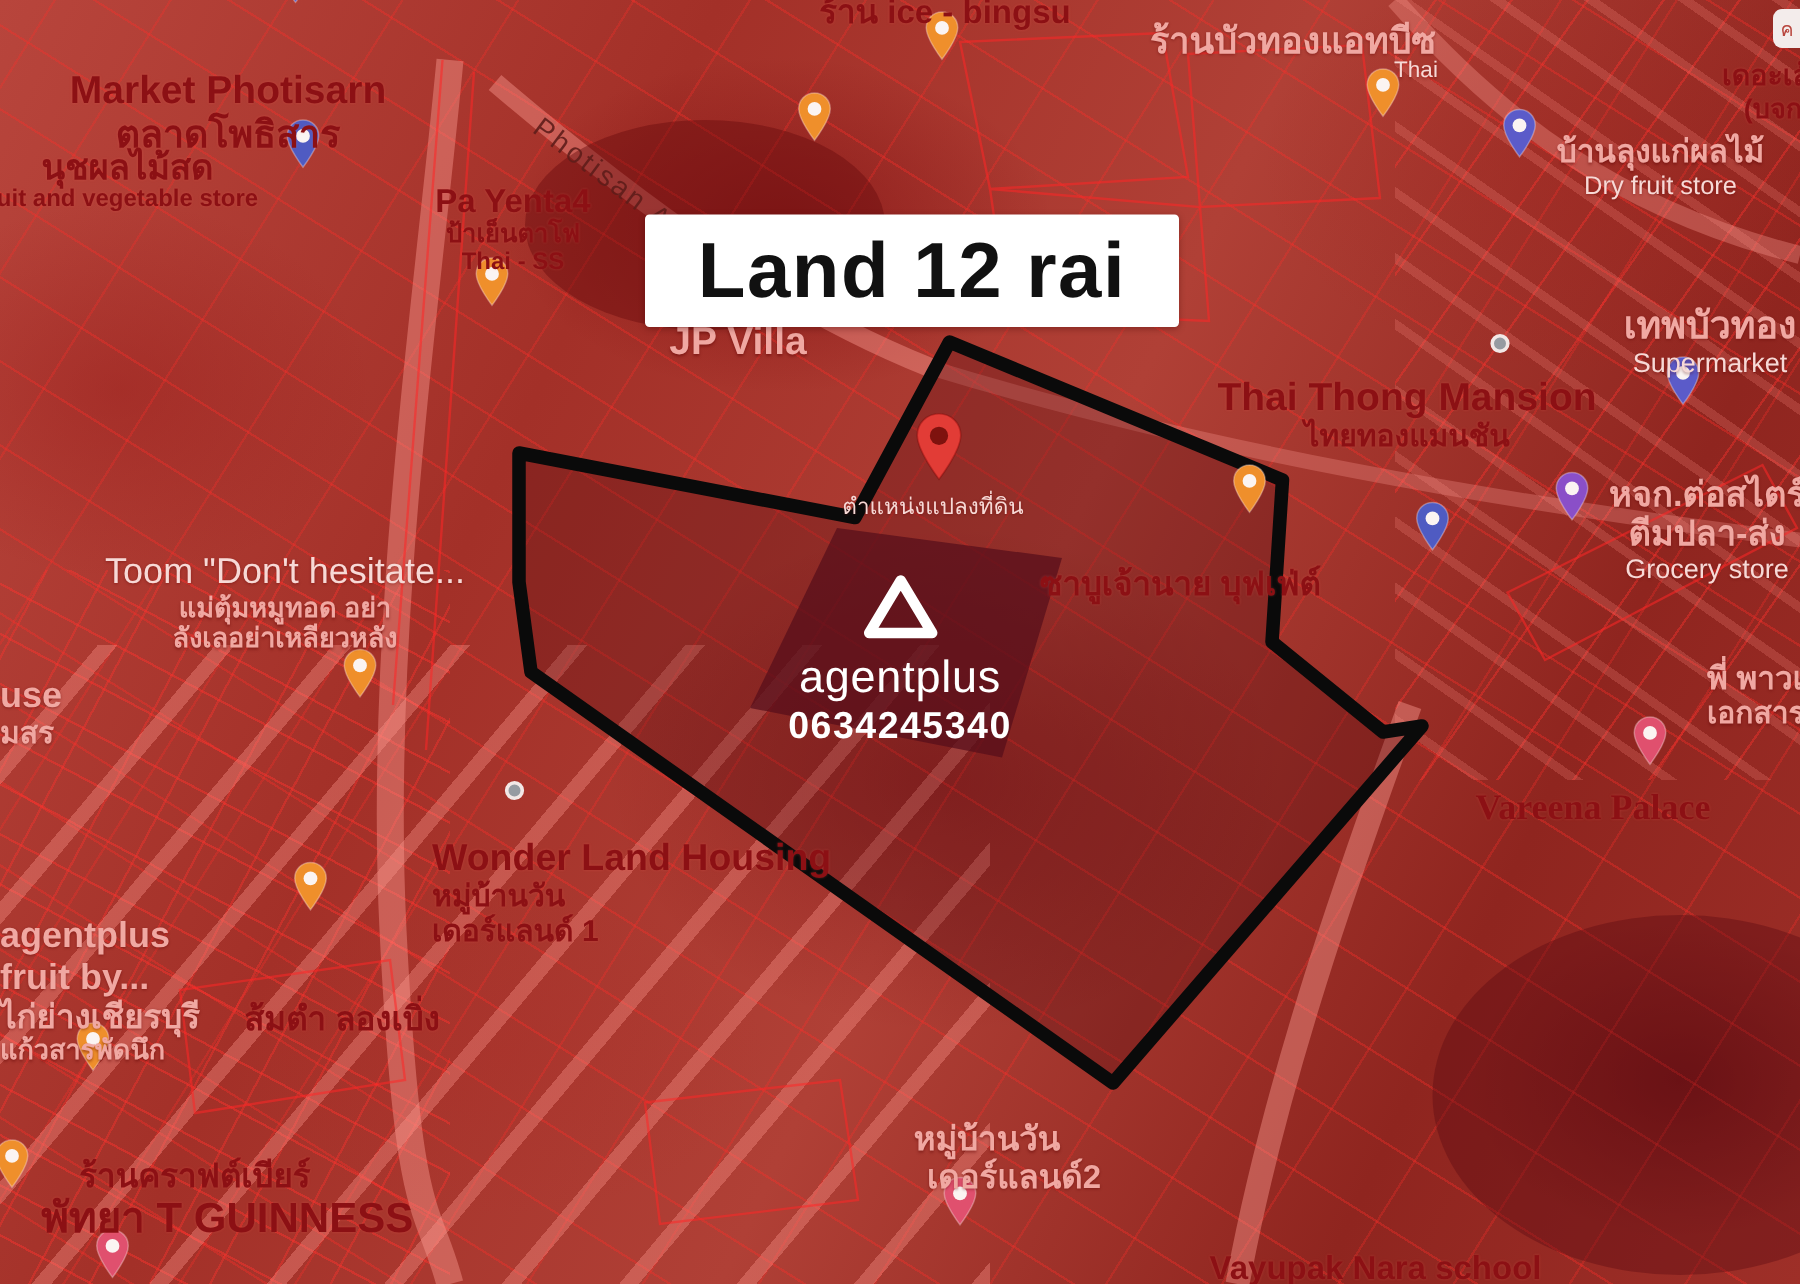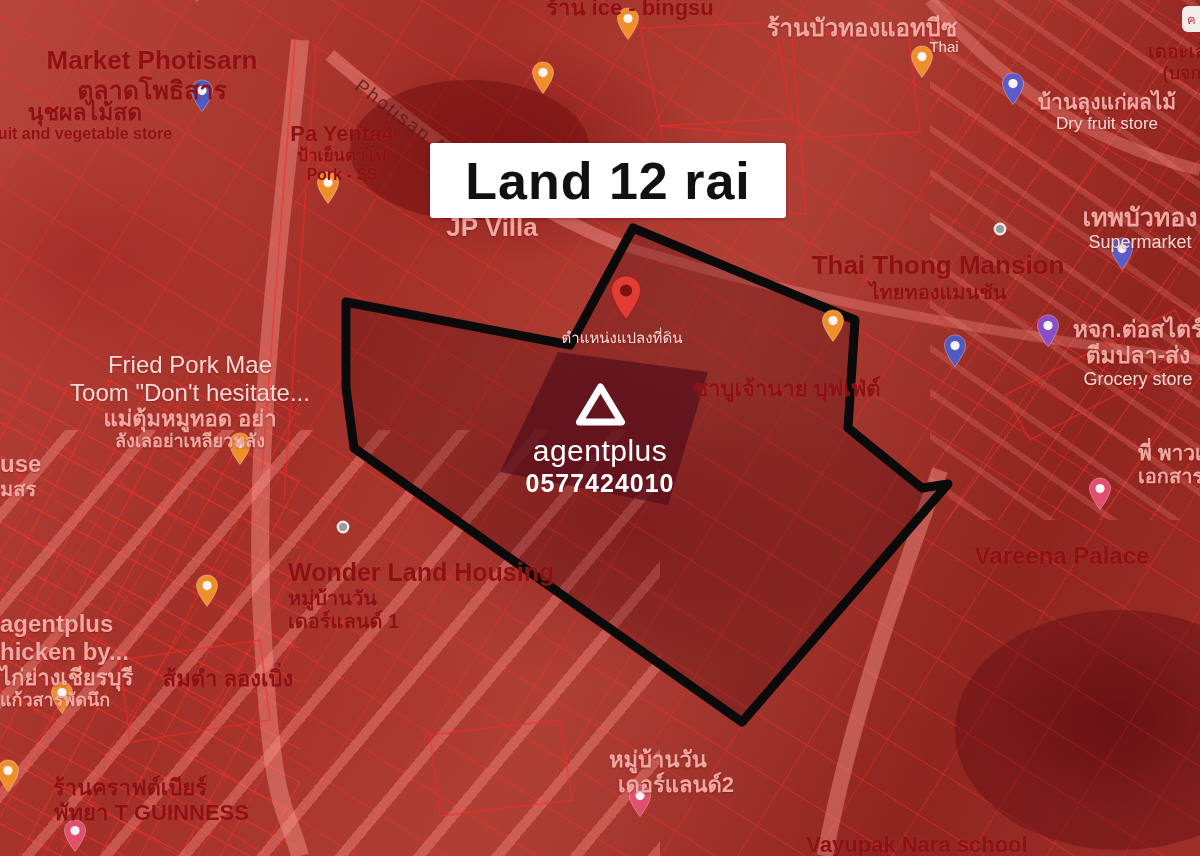--- a/index.html
+++ b/index.html
@@ -224,7 +224,7 @@
       <div class="place center" style="left: 342px; top: 153px;">
         <div class="line style-dark" style="font-size: 22px;">Pa Yenta4</div>
         <div class="line style-dark" style="font-size: 17px;">ป้าเย็นตาโฟ</div>
-        <div class="line style-dark" style="font-size: 16px;">Pork - SS</div>
+        <div class="line style-dark" style="font-size: 16px;">Thai - SS</div>
       </div>
       <div class="place center" style="left: 416px; top: 128px; transform: translate(-50%, -50%) rotate(37deg);">
         <div class="line style-street" style="font-size: 19px;">Photisan Alley</div>

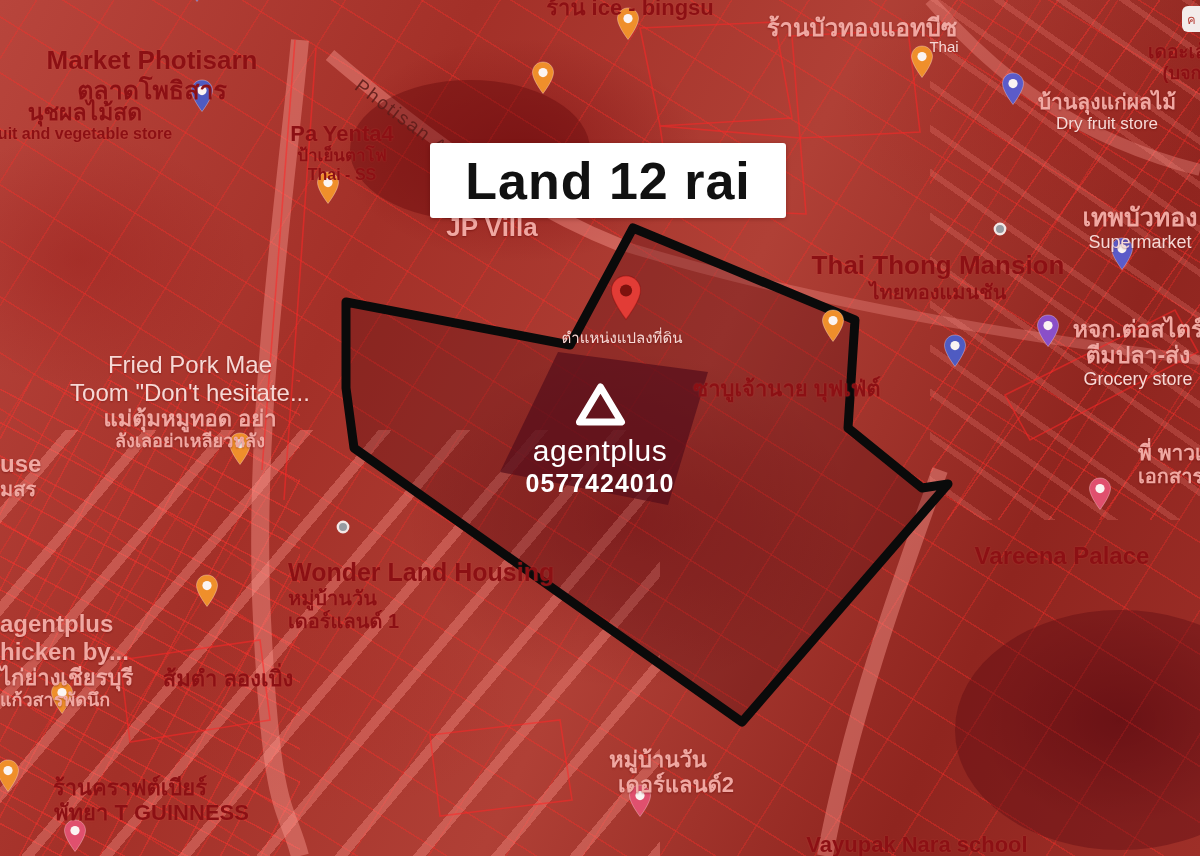--- a/index.html
+++ b/index.html
@@ -246,7 +246,6 @@
         <div class="line style-white" style="font-size: 18px;">Grocery store</div>
       </div>
       <div class="place center" style="left: 190px; top: 402px;">
-        <div class="line style-white" style="font-size: 24px;">Fried Pork Mae</div>
         <div class="line style-white" style="font-size: 24px;">Toom "Don't hesitate...</div>
         <div class="line style-light" style="font-size: 22px; text-align: center;">แม่ตุ้มหมูทอด อย่า</div>
         <div class="line style-light" style="font-size: 18px;">ลังเลอย่าเหลียวหลัง</div>

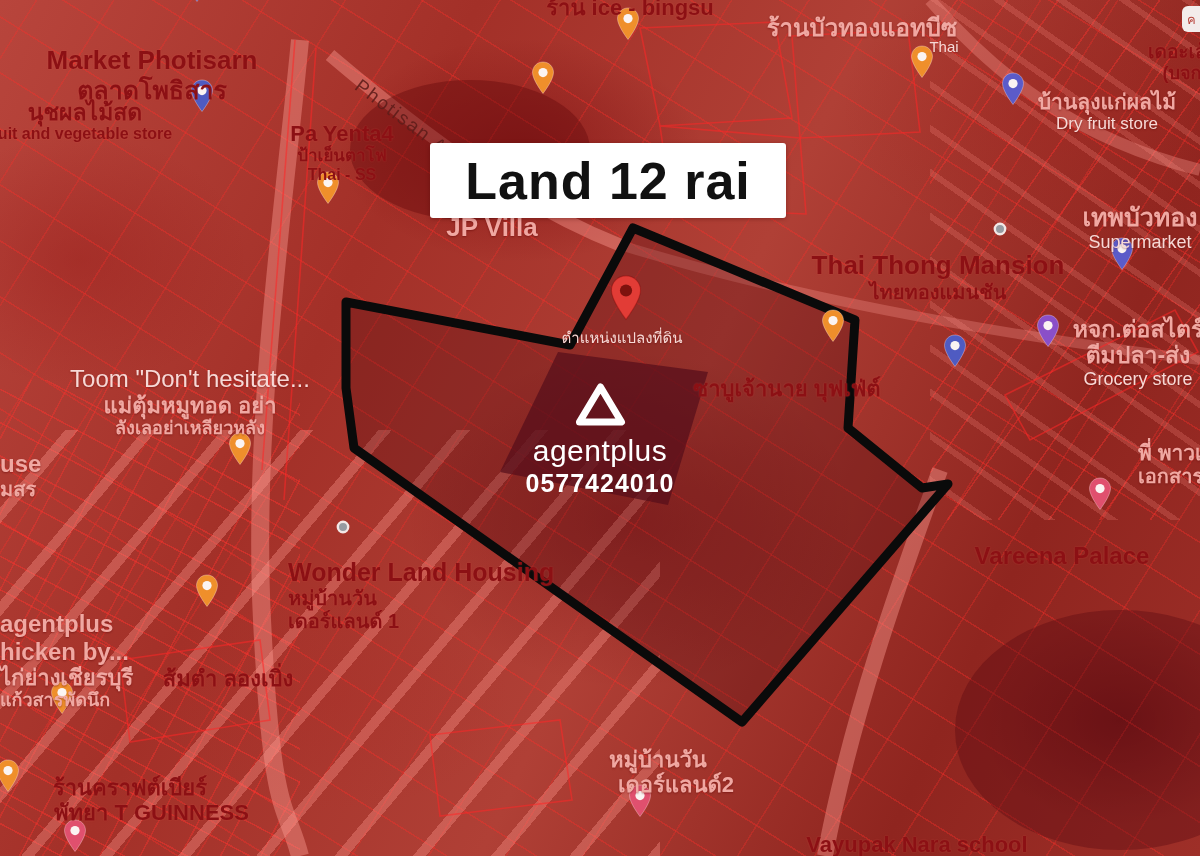--- a/index.html
+++ b/index.html
@@ -247,7 +247,7 @@
       </div>
       <div class="place center" style="left: 190px; top: 402px;">
         <div class="line style-white" style="font-size: 24px;">Toom "Don't hesitate...</div>
-        <div class="line style-light" style="font-size: 22px; text-align: center;">แม่ตุ้มหมูทอด อย่า</div>
+        <div class="line style-light" style="font-size: 18px; text-align: center;">แม่ตุ้มหมูทอด อย่า</div>
         <div class="line style-light" style="font-size: 18px;">ลังเลอย่าเหลียวหลัง</div>
       </div>
       <div class="place center" style="left: 787px; top: 389px;">

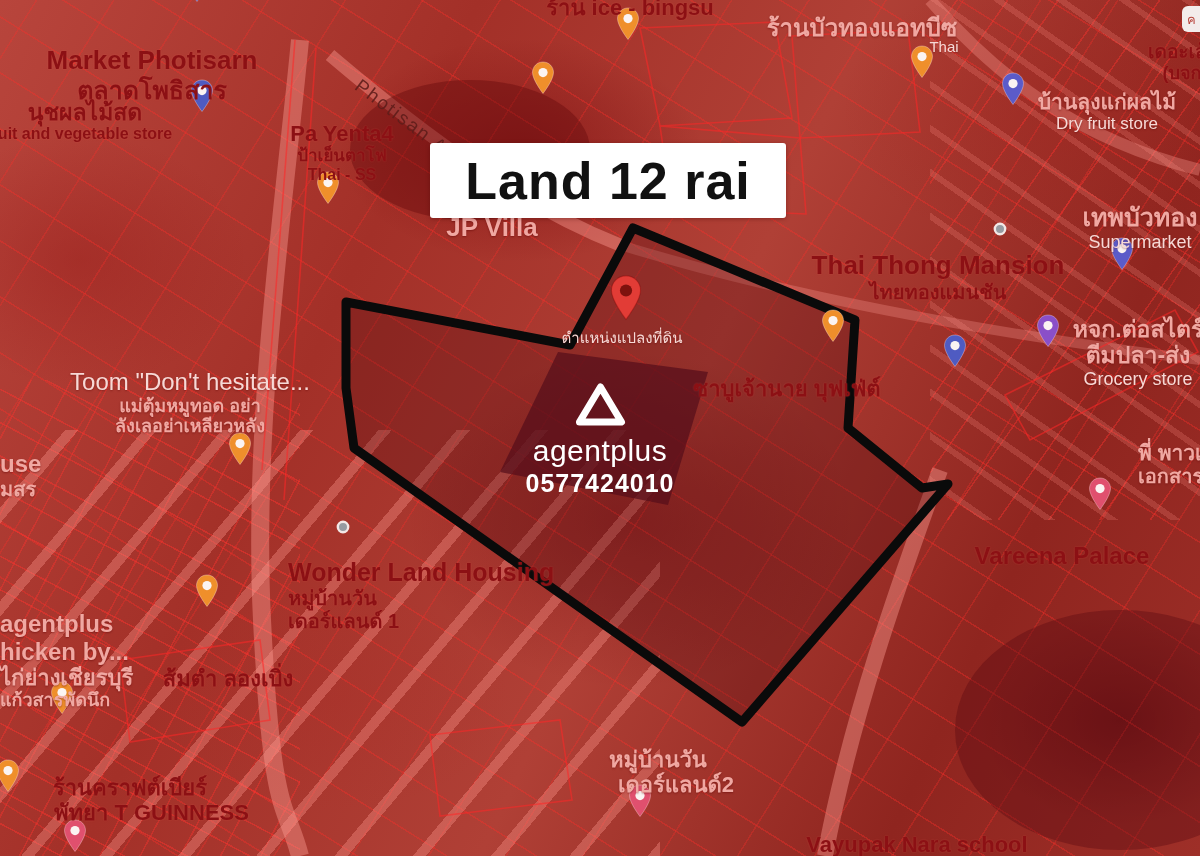--- a/index.html
+++ b/index.html
@@ -299,7 +299,7 @@
       <path d="M27 5 L48 40 L6 40 Z" fill="none" stroke="#ffffff" stroke-width="7" stroke-linejoin="round"></path>
     </svg>
     <div class="brand">agentplus</div>
-    <div class="phone">0577424010</div>
+    <div class="phone">0634245340</div>
   </div>
 
   <div class="title-card">Land 12 rai</div>

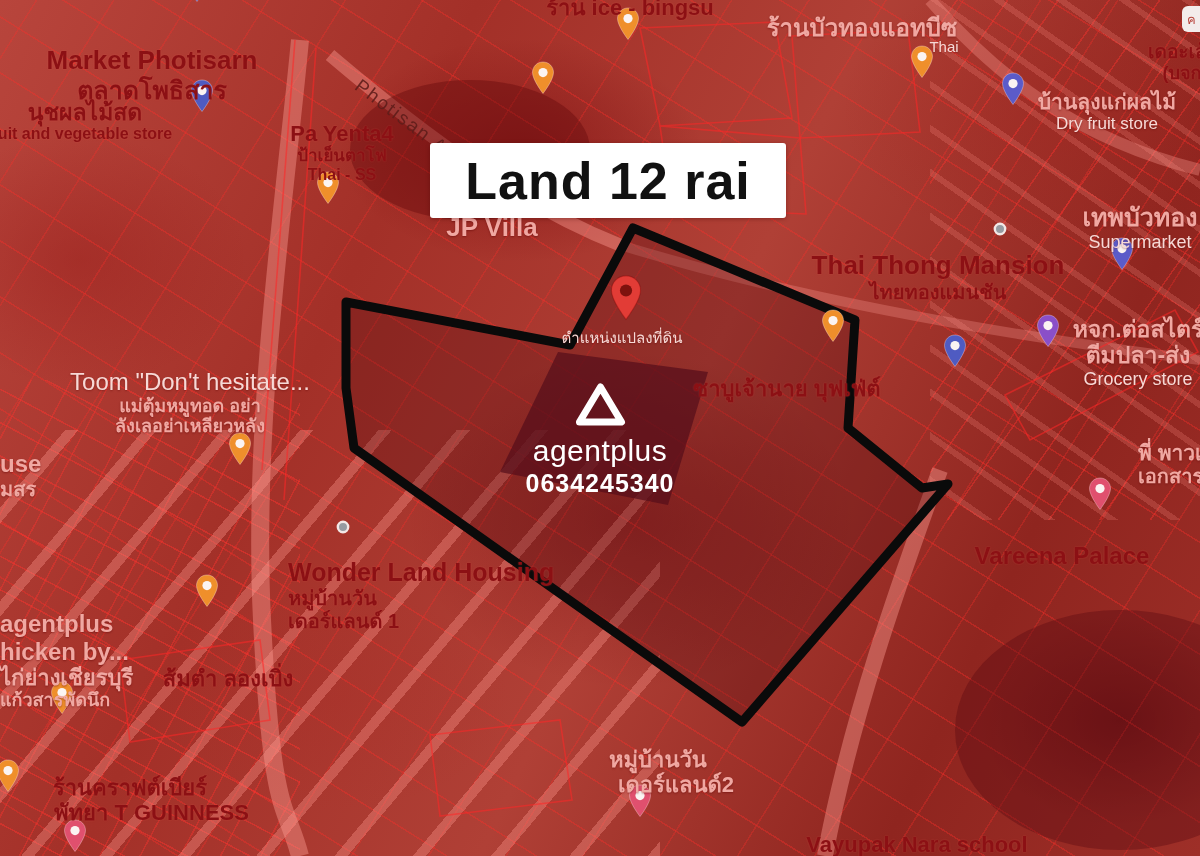--- a/index.html
+++ b/index.html
@@ -278,7 +278,7 @@
         <div class="line style-light" style="font-size: 21px;">พี่ พาวเ</div>
         <div class="line style-light" style="font-size: 20px;">เอกสาร</div>
       </div>
-      <div class="place center" style="left: 1062px; top: 556px;">
+      <div class="place center" style="left: 1062px; top: 540px; font-family: Liberation Serif, serif;">
         <div class="line style-dark" style="font-size: 24px;">Vareena Palace</div>
       </div>
       <div class="place center" style="left: 658px; top: 772px;">

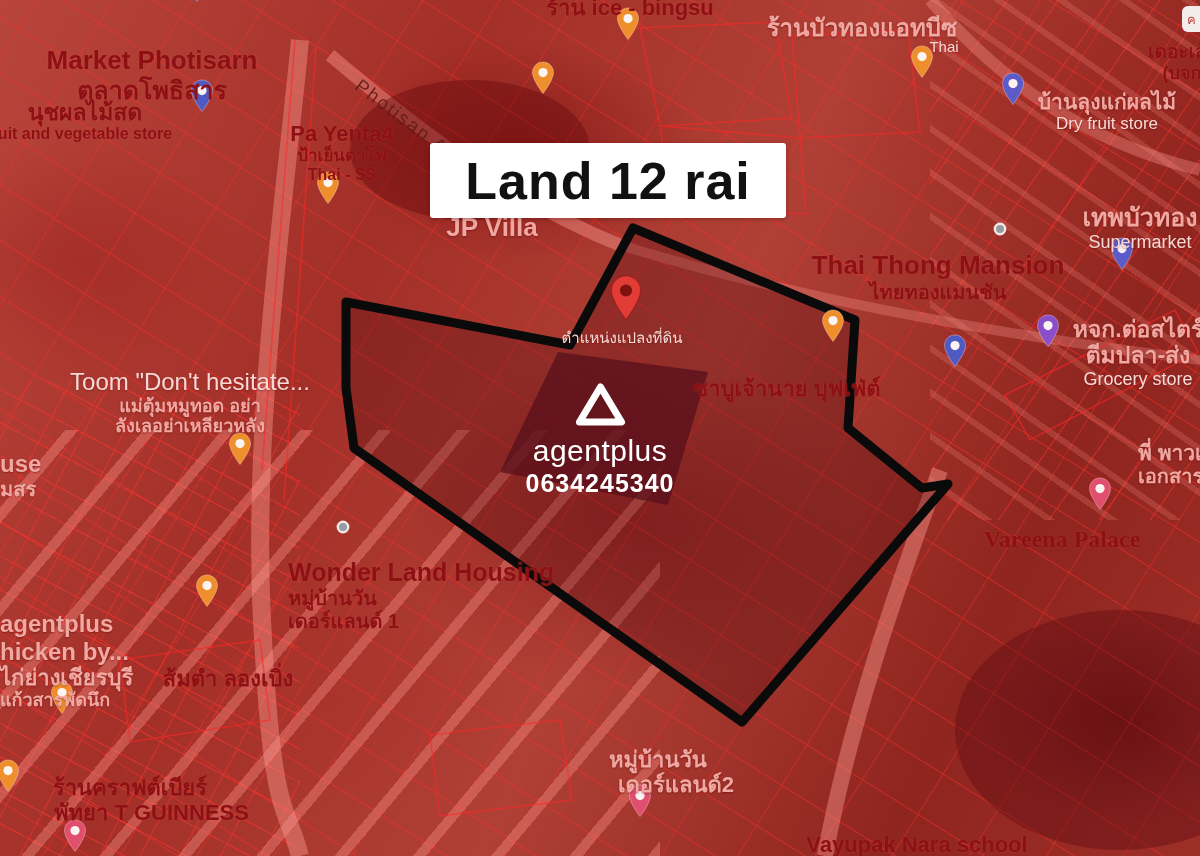--- a/index.html
+++ b/index.html
@@ -270,7 +270,7 @@
       </div>
       <div class="place left" style="left: 0px; top: 610px;">
         <div class="line style-light" style="font-size: 24px;">agentplus</div>
-        <div class="line style-light" style="font-size: 24px;">hicken by...</div>
+        <div class="line style-light" style="font-size: 24px;">fruit by...</div>
         <div class="line style-light" style="font-size: 22px;">ไก่ย่างเชียรบุรี</div>
         <div class="line style-light" style="font-size: 18px;">แก้วสารพัดนึก</div>
       </div>

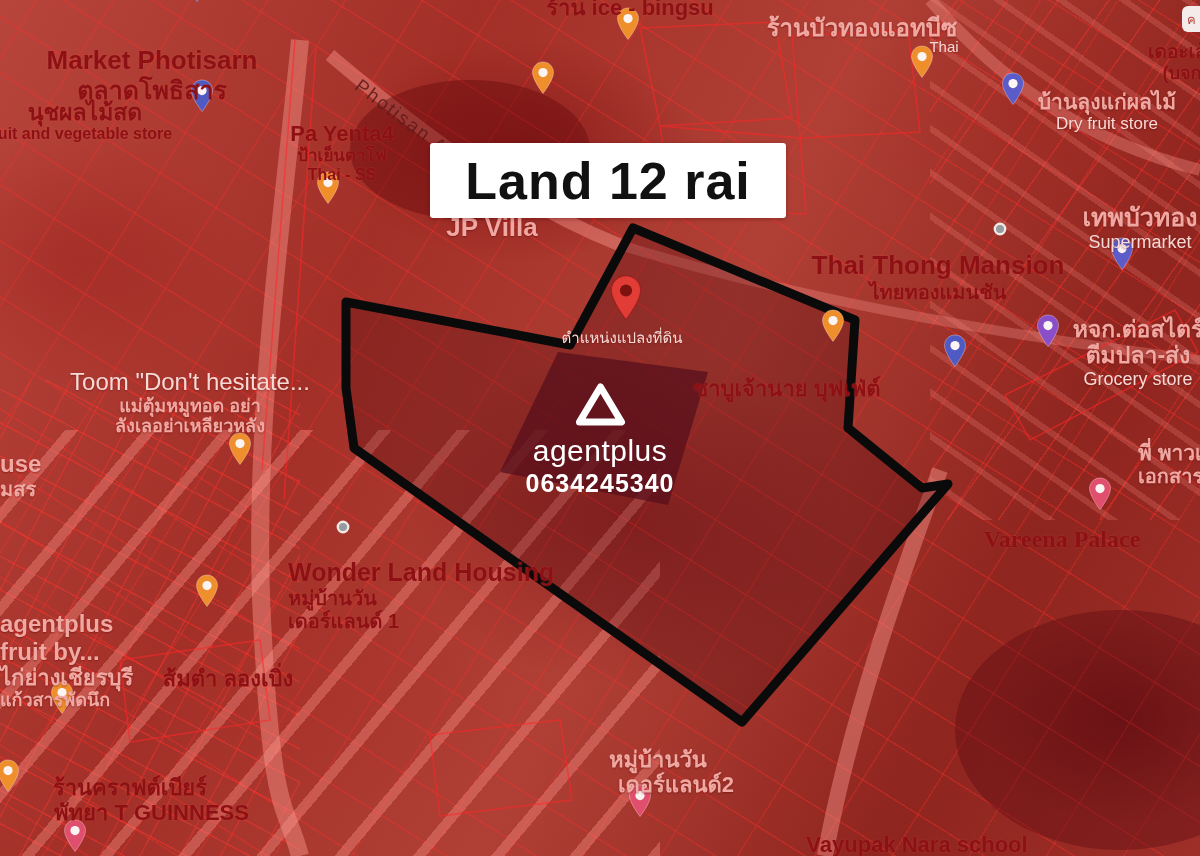--- a/index.html
+++ b/index.html
@@ -287,7 +287,7 @@
       </div>
       <div class="place center" style="left: 130px; top: 800px;">
         <div class="line style-dark" style="font-size: 22px;">ร้านคราฟต์เบียร์</div>
-        <div class="line style-dark" style="font-size: 22px; margin-left: 43px;">พัทยา T GUINNESS</div>
+        <div class="line style-dark" style="font-size: 28px; margin-left: 43px;">พัทยา T GUINNESS</div>
       </div>
       <div class="place center" style="left: 917px; top: 845px;">
         <div class="line style-dark" style="font-size: 22px;">Vayupak Nara school</div>

